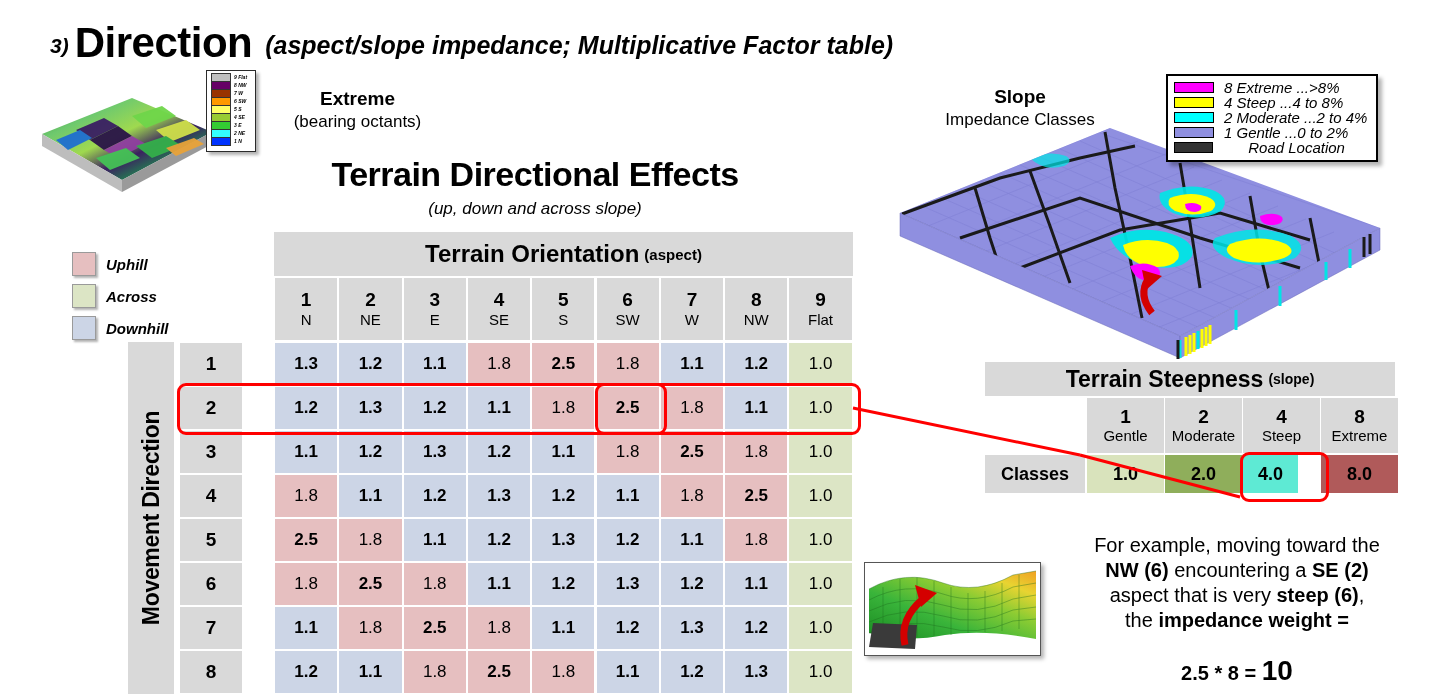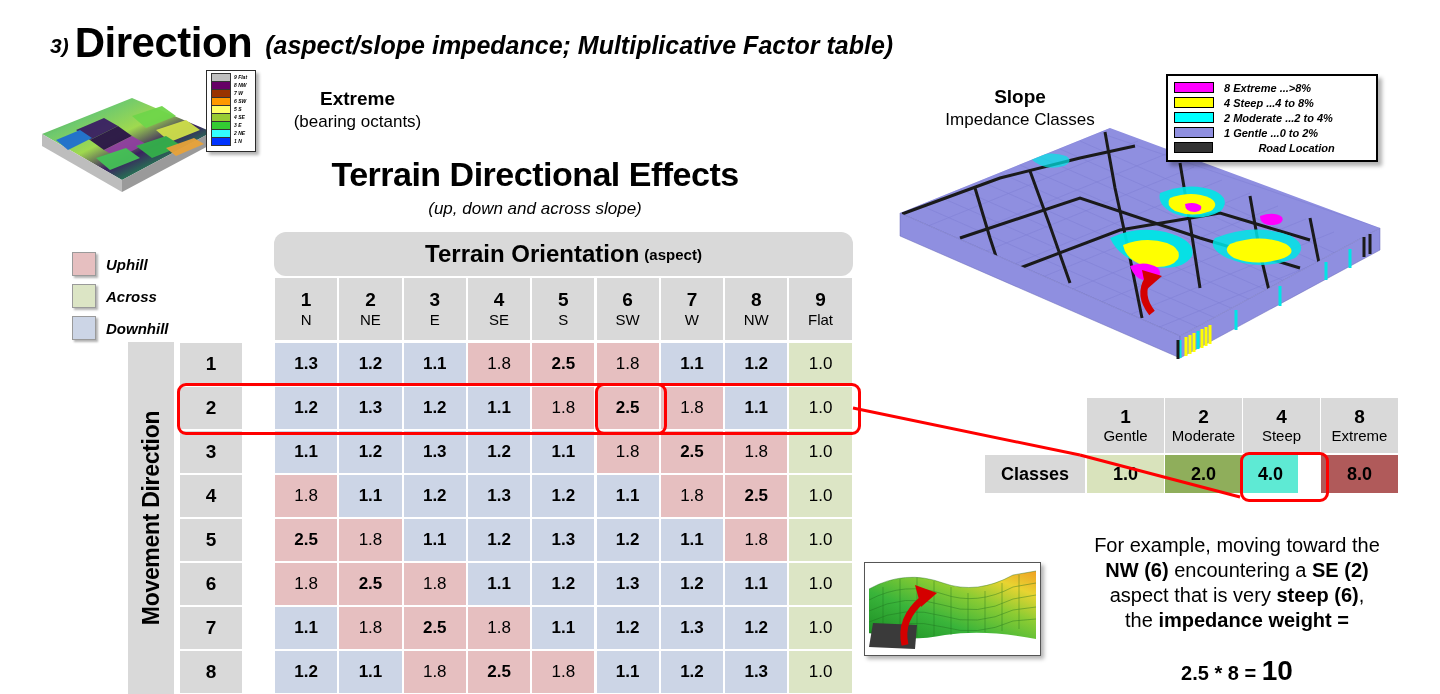--- a/index.html
+++ b/index.html
@@ -74,7 +74,7 @@
       box-shadow:4px 4px 4px rgba(0,0,0,.30);box-sizing:border-box;padding:4px 6px;}
   .slrow{display:flex;align-items:center;height:15px;}
   .slsw{width:40px;height:11px;border:1px solid #000;box-sizing:border-box;}
-  .sllab{font-size:11px;font-style:italic;font-weight:bold;margin-left:10px;white-space:nowrap;}
+  .sllab{font-size:15px;font-style:italic;font-weight:normal;margin-left:10px;white-space:nowrap;}
   .sllab.ctr{margin-left:10px;width:150px;text-align:center;}
 
   

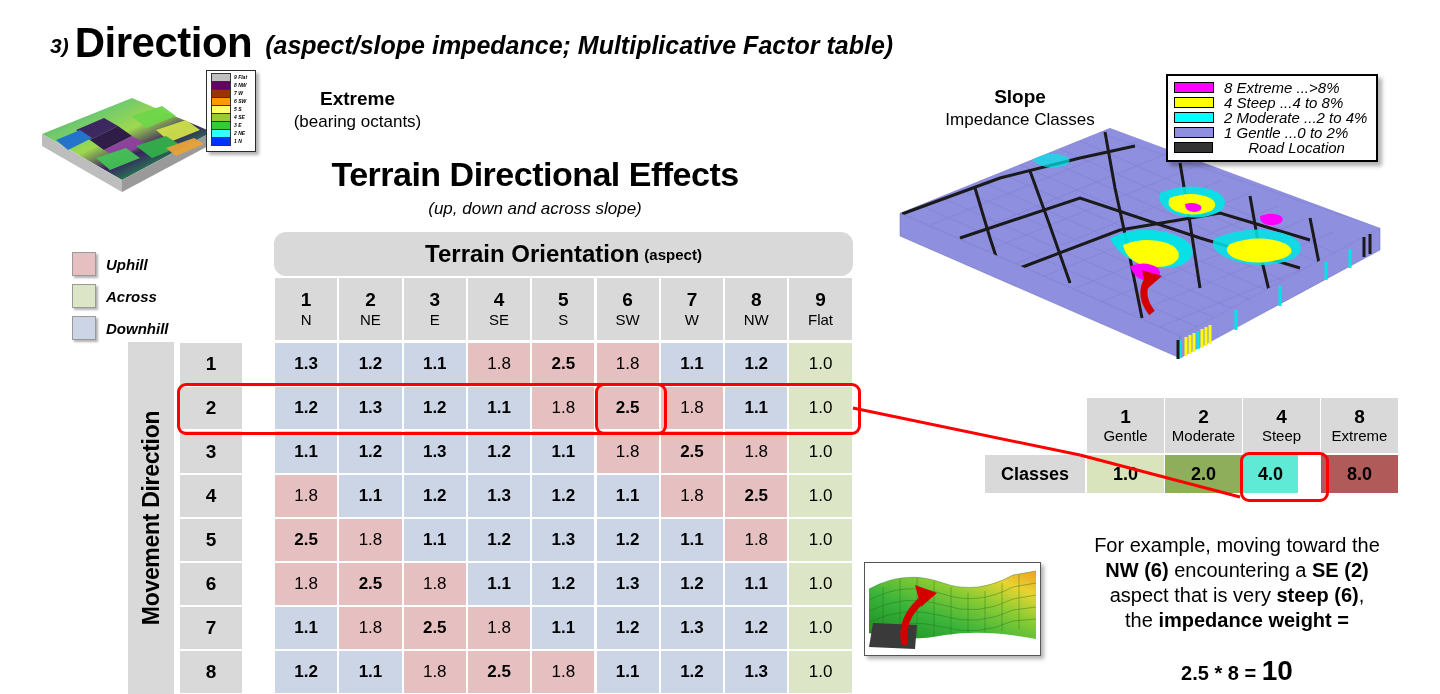--- a/index.html
+++ b/index.html
@@ -42,7 +42,7 @@
   
   #matrix{left:64px;top:232px;width:789px;height:462px;}
   #mx-toph{left:210px;top:0px;width:579px;height:44px;background:#d9d9d9;
-      display:flex;align-items:center;justify-content:center;border-radius:12px;}
+      display:flex;align-items:center;justify-content:center;}
   #mx-toph .big{font-size:24px;font-weight:bold;}
   #mx-toph .small{font-size:15px;font-weight:bold;margin-left:5px;}
 

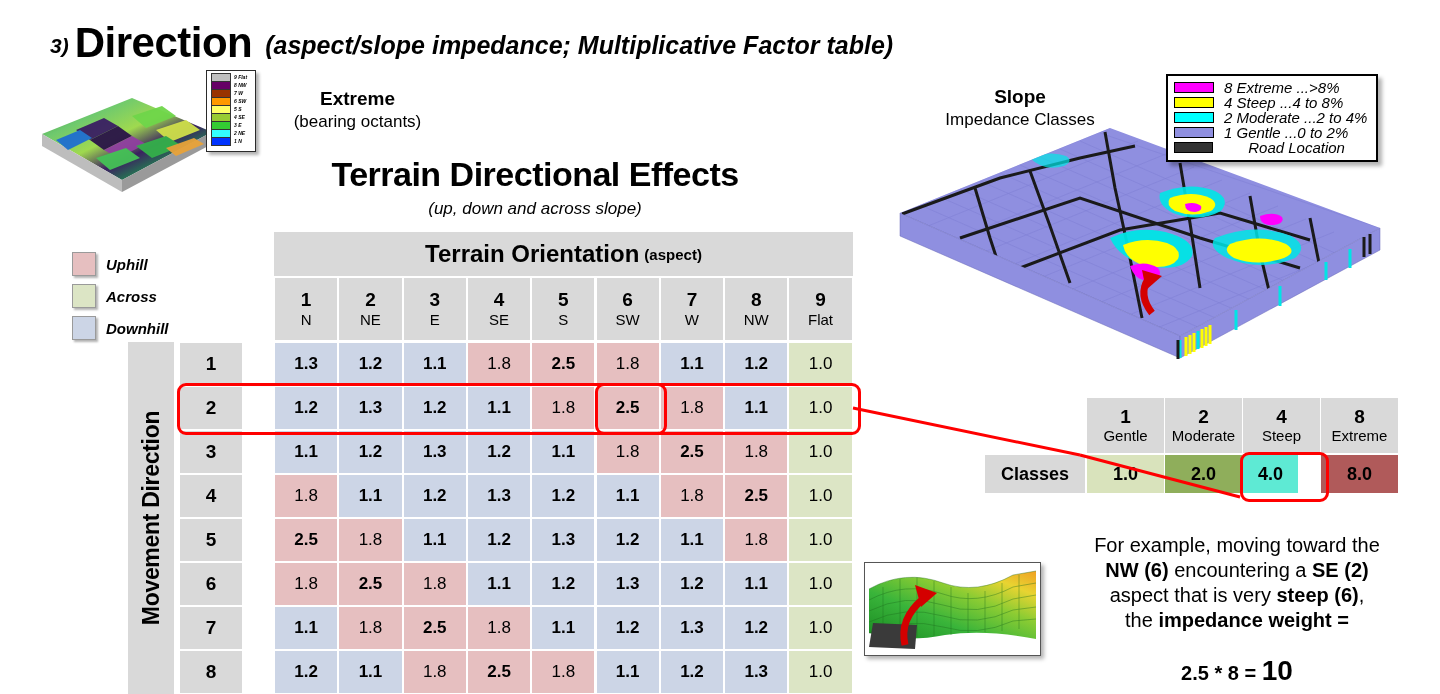--- a/index.html
+++ b/index.html
@@ -416,6 +416,10 @@
 </div>
 
 <div class="abs" id="steep">
+  <div id="st-head">
+    <span class="big">Terrain Steepness</span>
+    <span class="small">(slope)</span>
+  </div>
   <div id="st-cols">
       <div class="st-col" style="left: 102px; width: 77px;">
         <div class="n">1</div>

